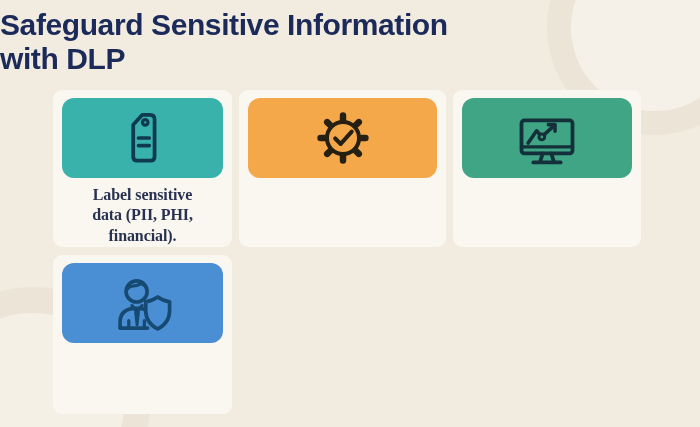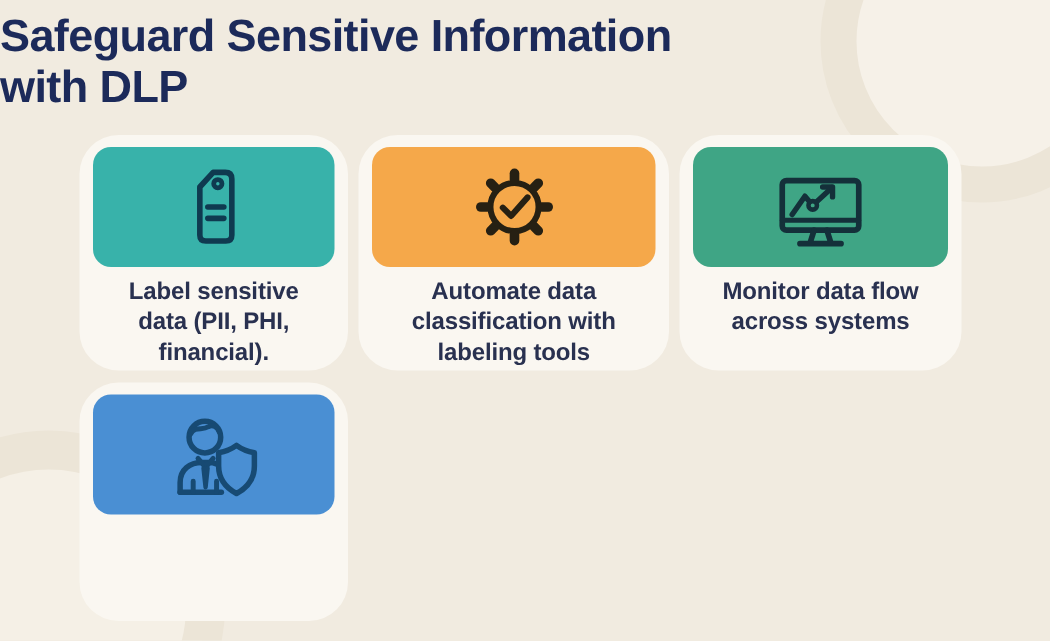--- a/index.html
+++ b/index.html
@@ -35,8 +35,9 @@
   }
   .card {
     background: var(--card-bg, #faf7f1);
-    border-radius:26px;
+    border-radius:9px;
     padding:8px 9px 15px;
+    font-family:Liberation Serif, serif;
   }
   .card-header {
     height:80px; border-radius:12px;

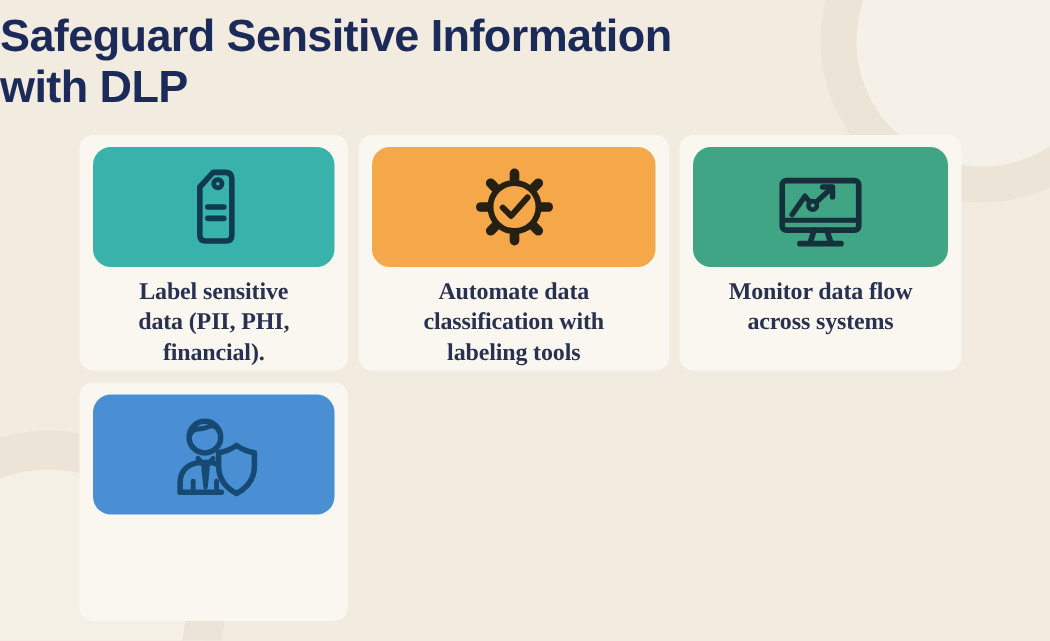--- a/index.html
+++ b/index.html
@@ -101,9 +101,6 @@
         <path d="M27.5 36.5 L33.5 42.5 L45.5 29"></path>
       </svg>
     </div>
-    <p class="card-text">Automate data
-classification with
-labeling tools</p>
   </div>
 
 

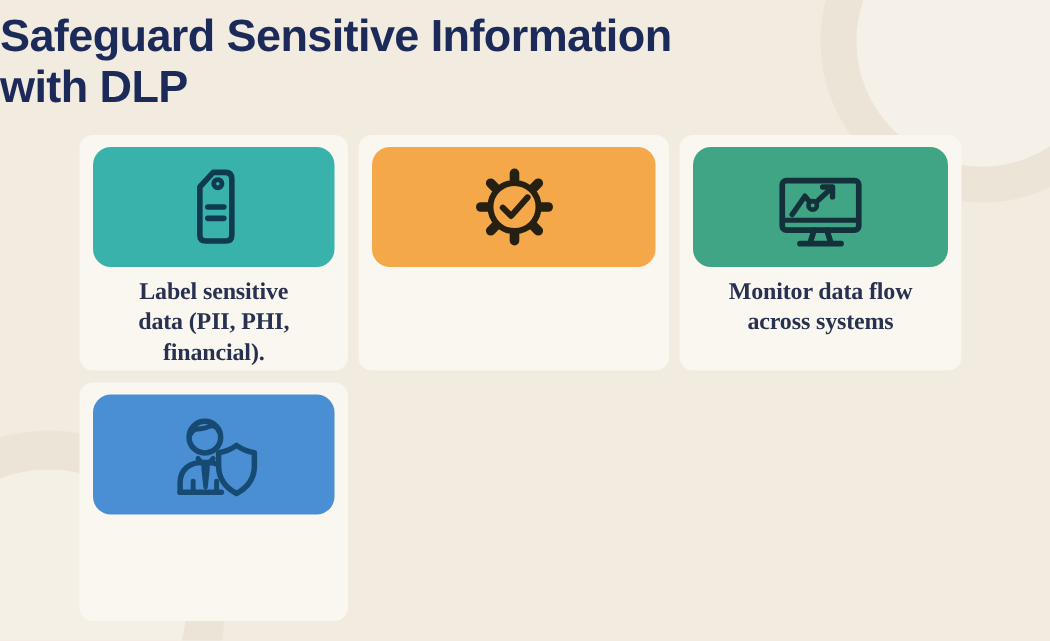--- a/index.html
+++ b/index.html
@@ -116,8 +116,6 @@
         <circle cx="30.5" cy="28.5" r="3" fill="var(--card-color)" stroke-width="3.2"></circle>
       </svg>
     </div>
-    <p class="card-text">Monitor data flow
-across systems</p>
   </div>
 
   <div class="card" style="--card-color: #4a8fd3; --icon-color: #174a73;">

